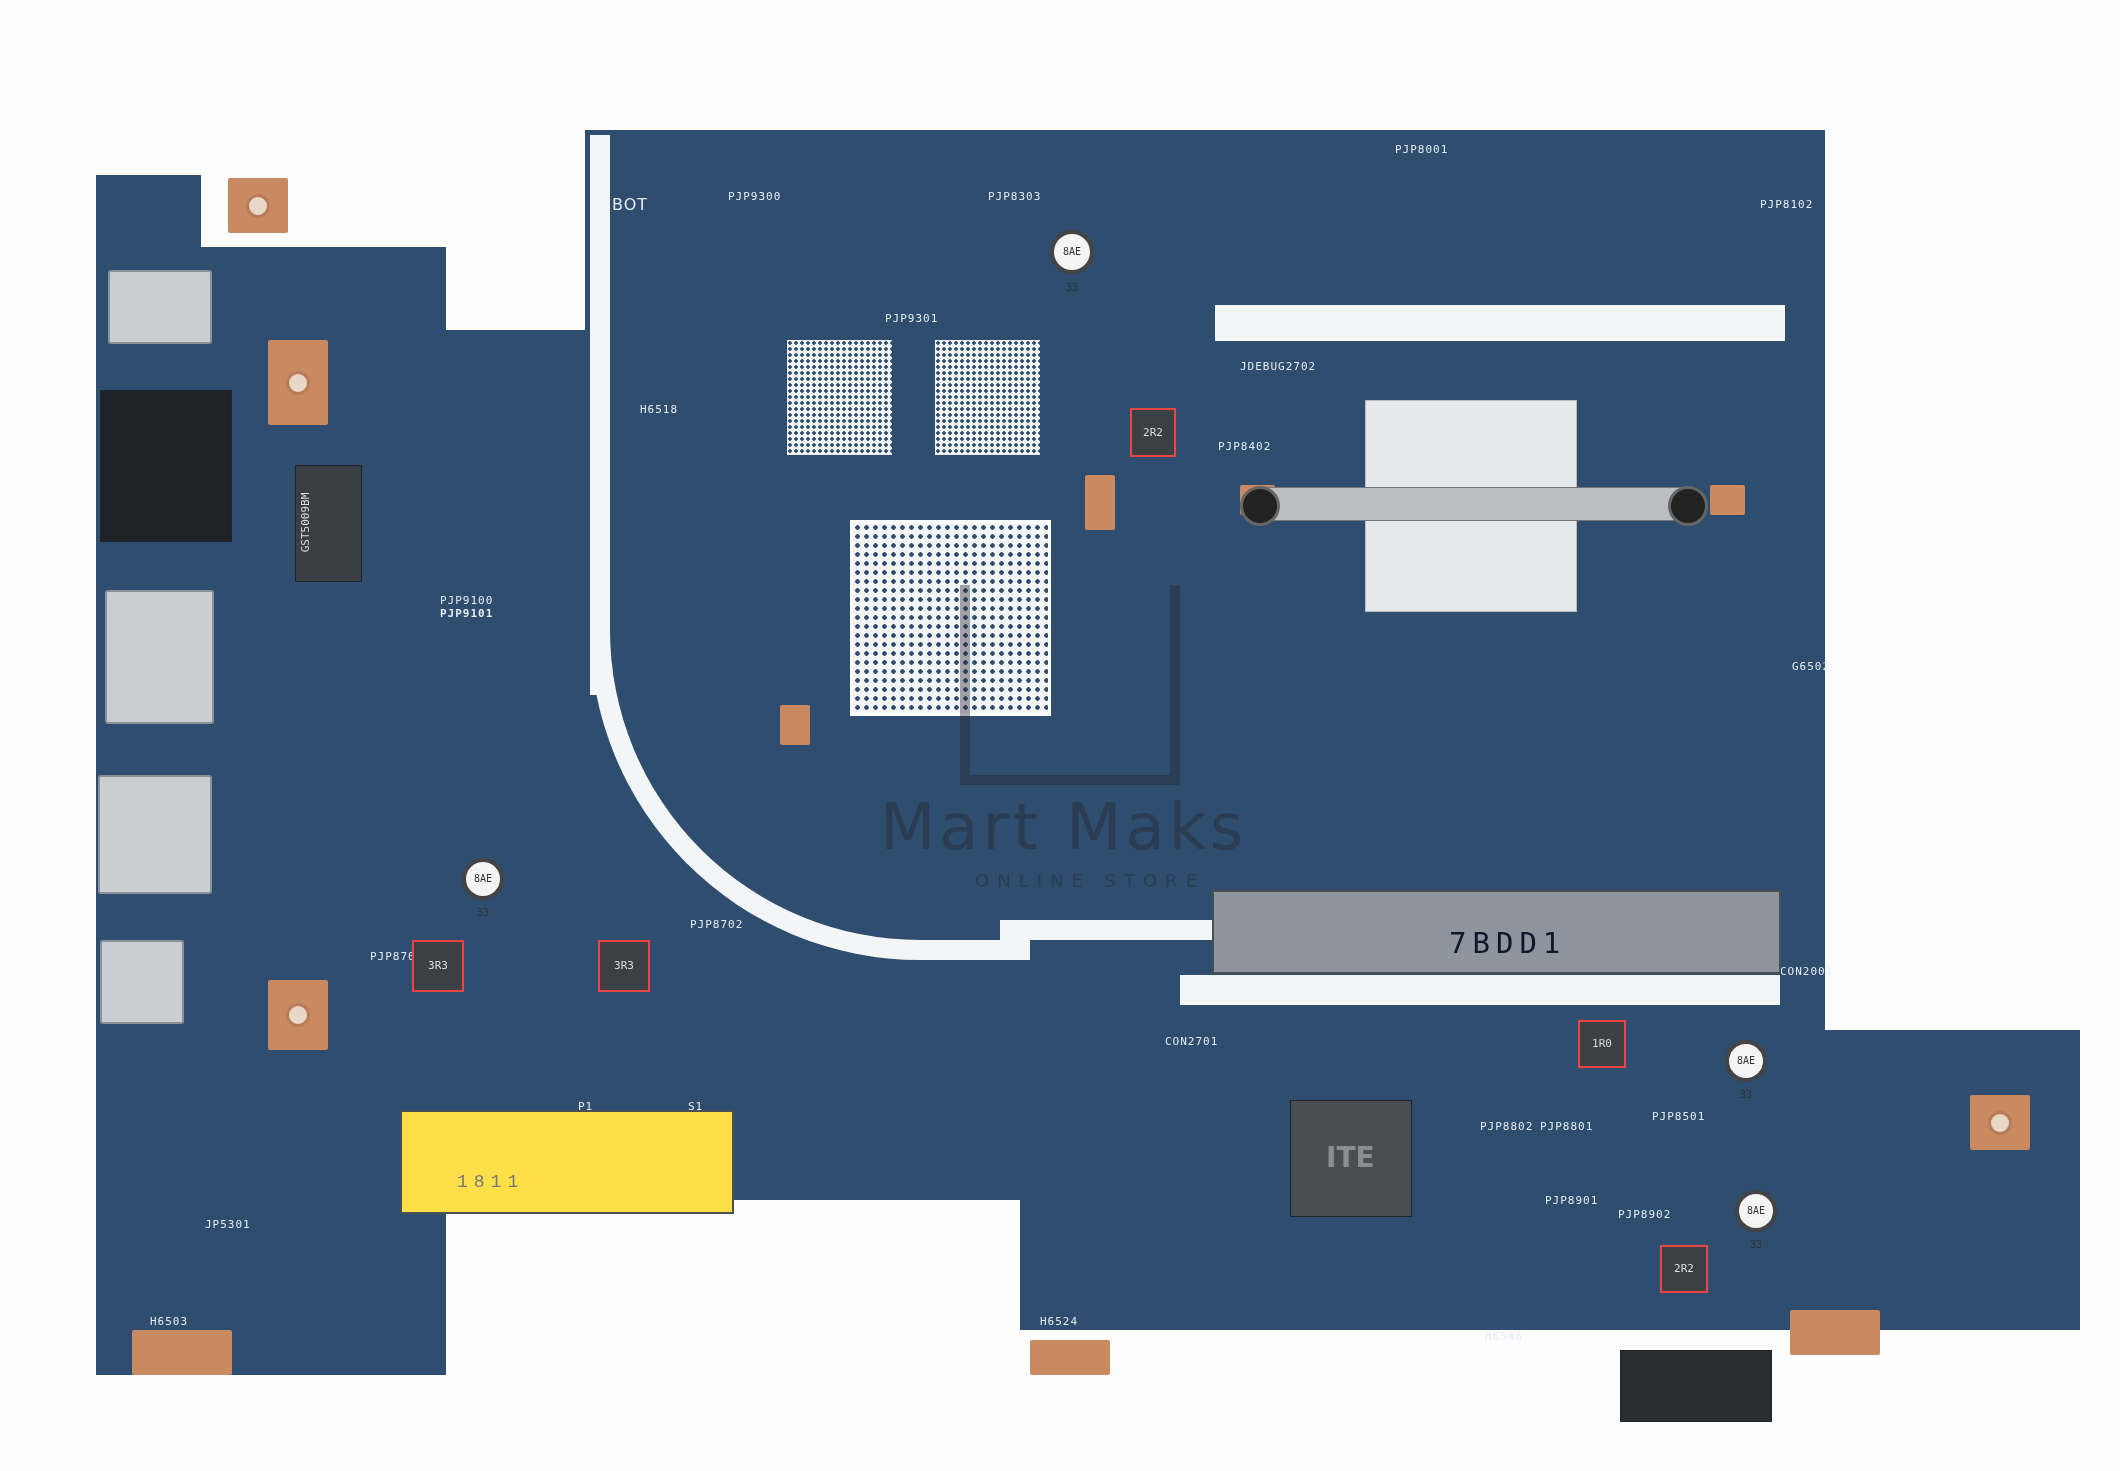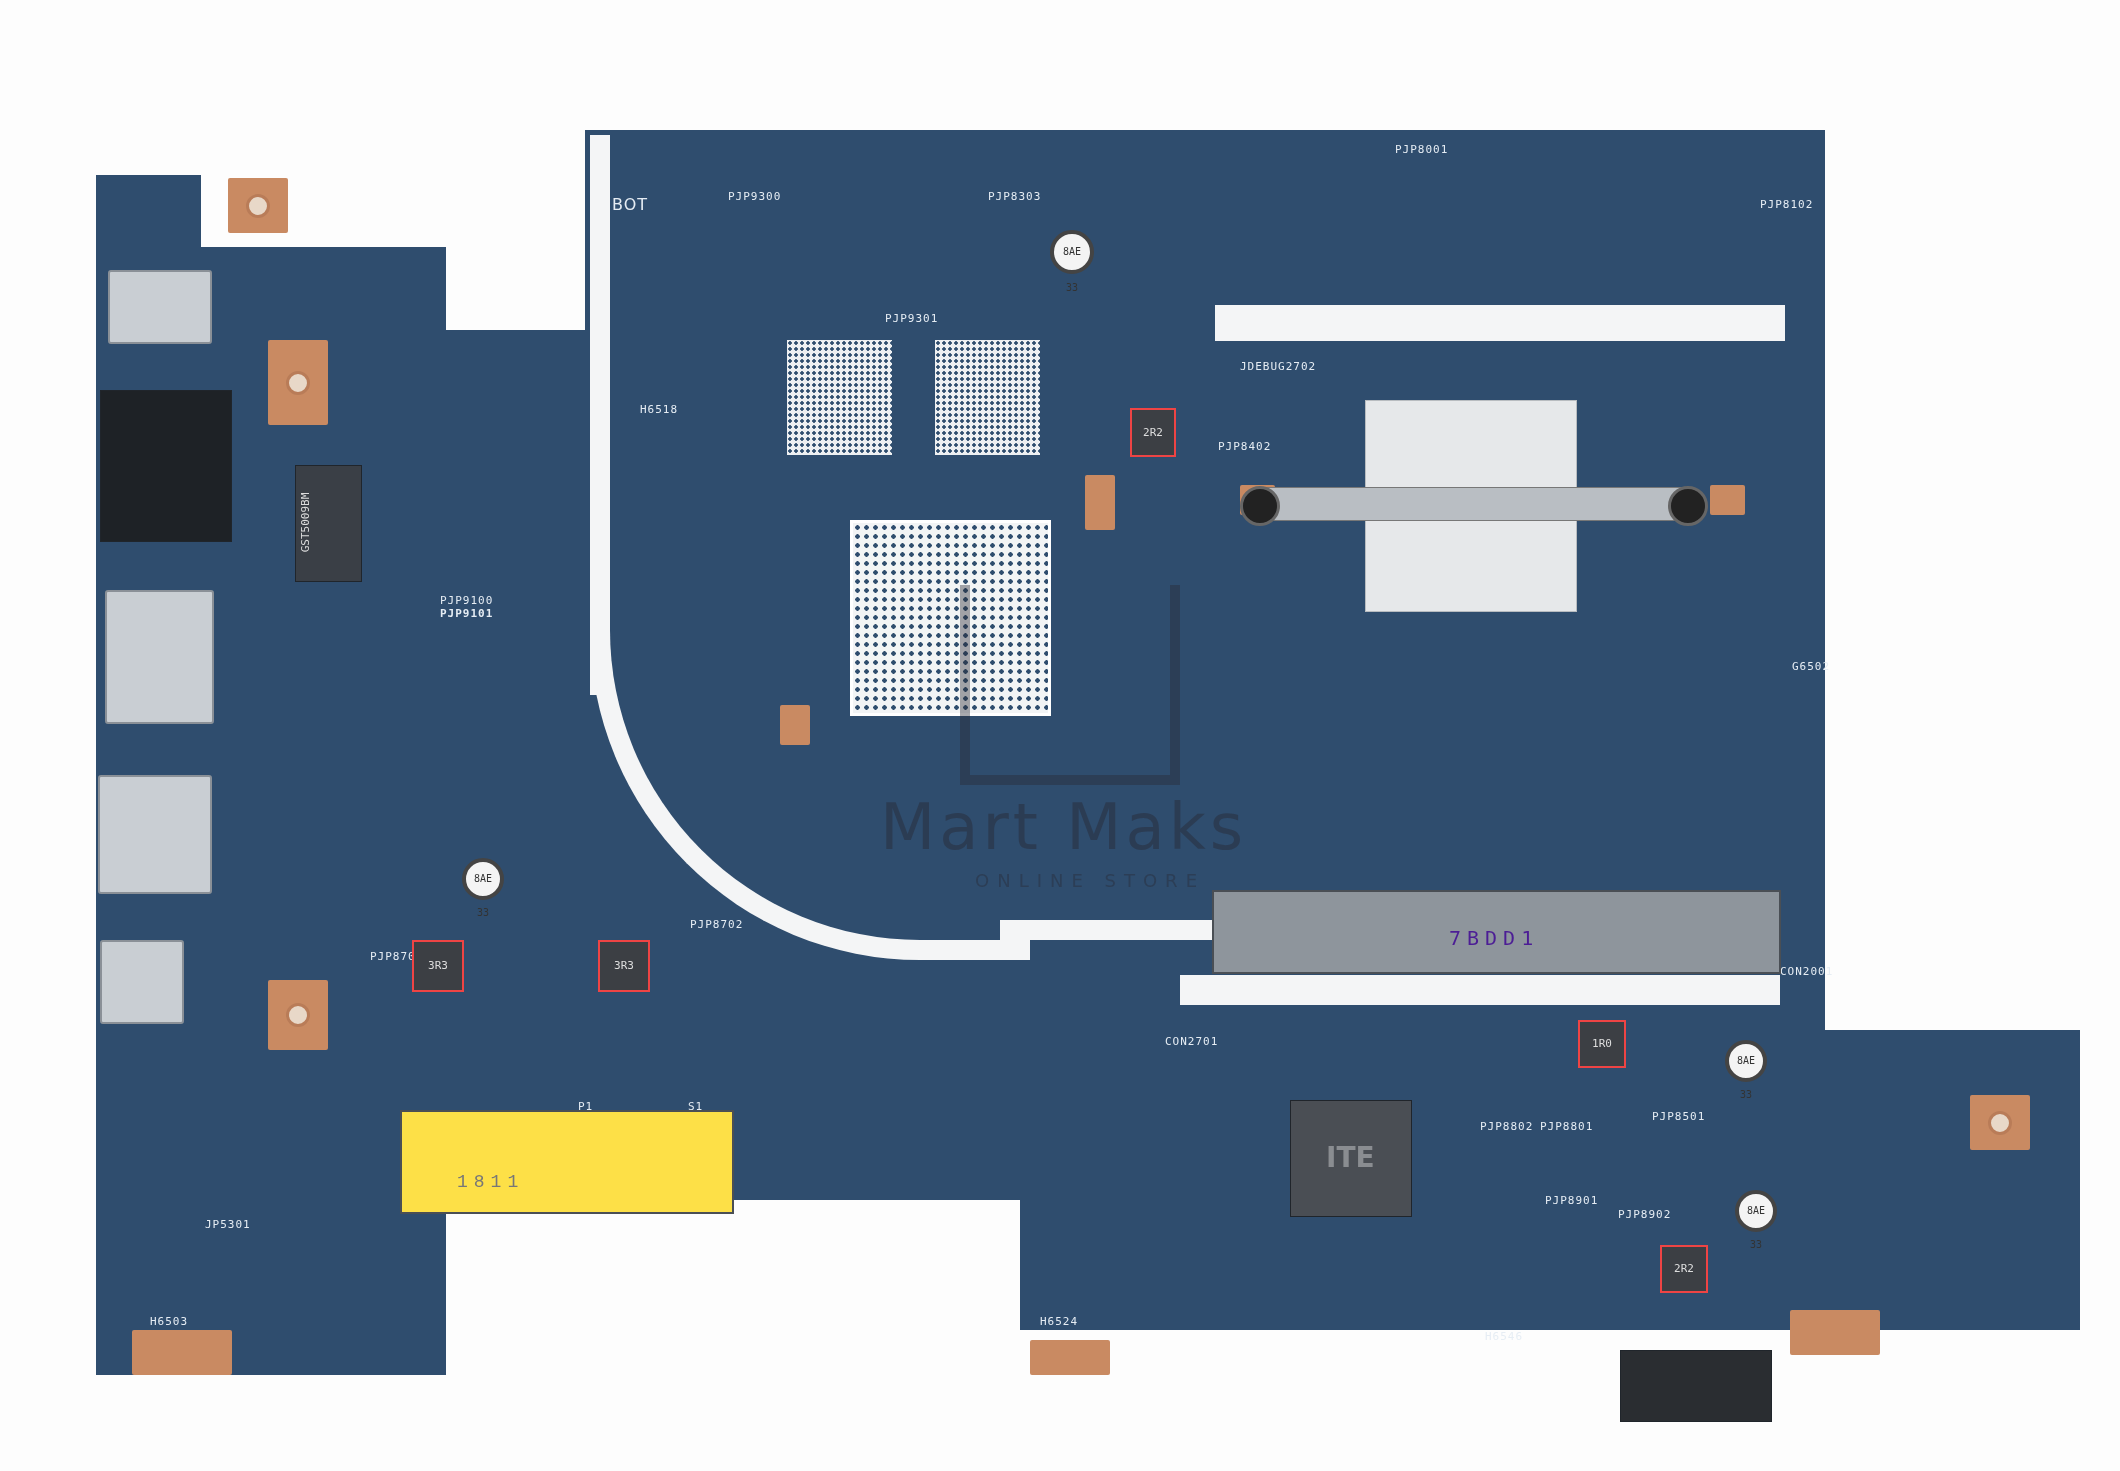--- a/index.html
+++ b/index.html
@@ -22,7 +22,7 @@
   .watermark{position:absolute;left:880px;top:790px;color:rgba(40,40,50,0.45);font-family:"DejaVu Sans",sans-serif;font-size:64px;letter-spacing:4px;}
   .watermark-sub{position:absolute;left:975px;top:870px;color:rgba(40,40,50,0.4);font-family:"DejaVu Sans",sans-serif;font-size:18px;letter-spacing:8px;}
   .wm-house{position:absolute;left:960px;top:585px;width:200px;height:190px;border:10px solid rgba(40,40,50,0.4);border-top:none;}
-  .dimm-text{position:absolute;color:#4c1d95;font-size:20px;letter-spacing:6px;}
+  .dimm-text{position:absolute;color:#0f172a;font-size:29px;letter-spacing:6px;}
   .heatbar{position:absolute;background:#b9bec3;border:1px solid #777;}
   .screw{position:absolute;width:34px;height:34px;border-radius:50%;background:#222;border:3px solid #666;}
 </style>

